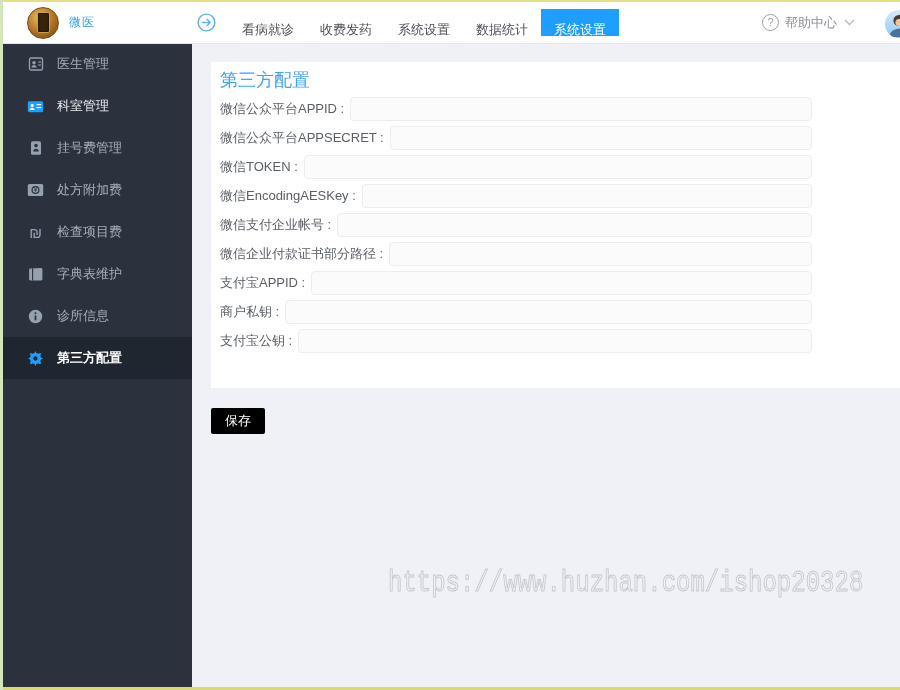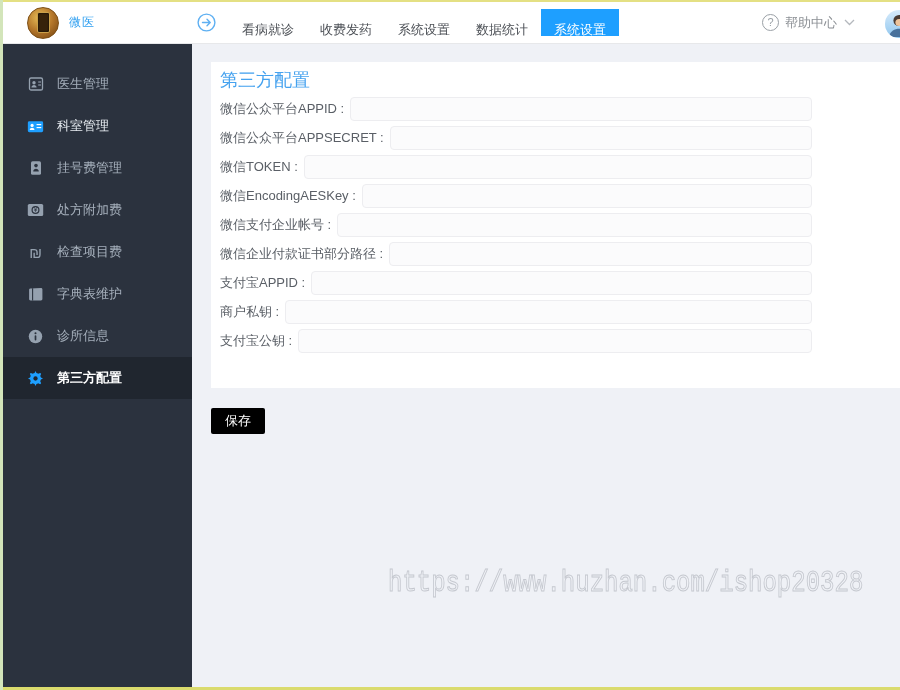--- a/index.html
+++ b/index.html
@@ -34,7 +34,7 @@
   .avatar{position:absolute;right:-13px;top:8px;width:28px;height:28px;border-radius:50%;overflow:hidden;background:linear-gradient(180deg,#d7ebfb,#8fc6ee);cursor:pointer;z-index:11;}
 
   
-  .sidebar{position:absolute;left:0;top:43px;width:192px;bottom:0;background:#2b323e;padding-top:20px;box-sizing:border-box;z-index:5;}
+  .sidebar{position:absolute;left:0;top:43px;width:192px;bottom:0;background:#2b323e;box-sizing:border-box;z-index:5;}
   .side-item{height:42px;display:flex;align-items:center;padding-left:27px;color:#a6b0bc;font-size:13px;cursor:pointer;}
   .sicon{width:17px;height:17px;margin-right:13px;display:flex;align-items:center;justify-content:center;color:#95a1af;font-size:15px;line-height:17px;}
   .side-item.highlight{color:#e8edf2;}

